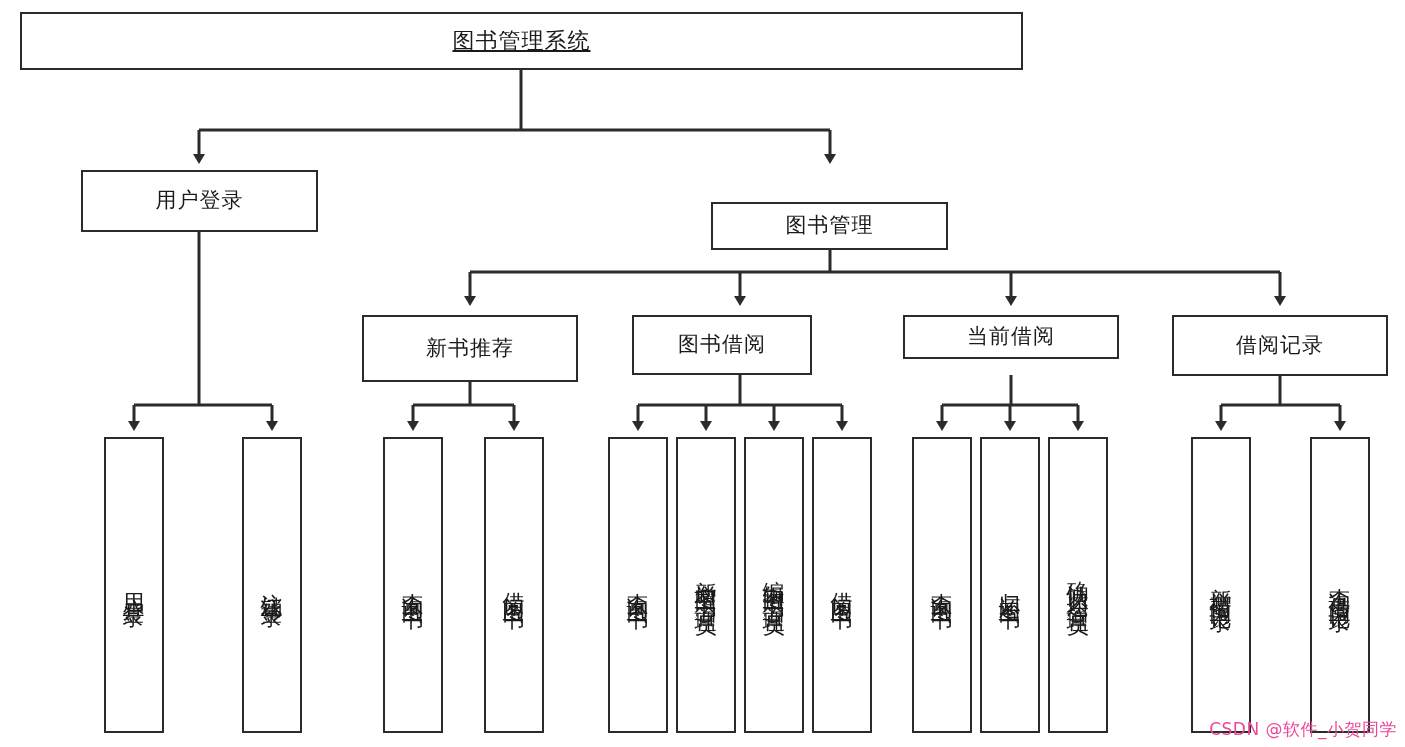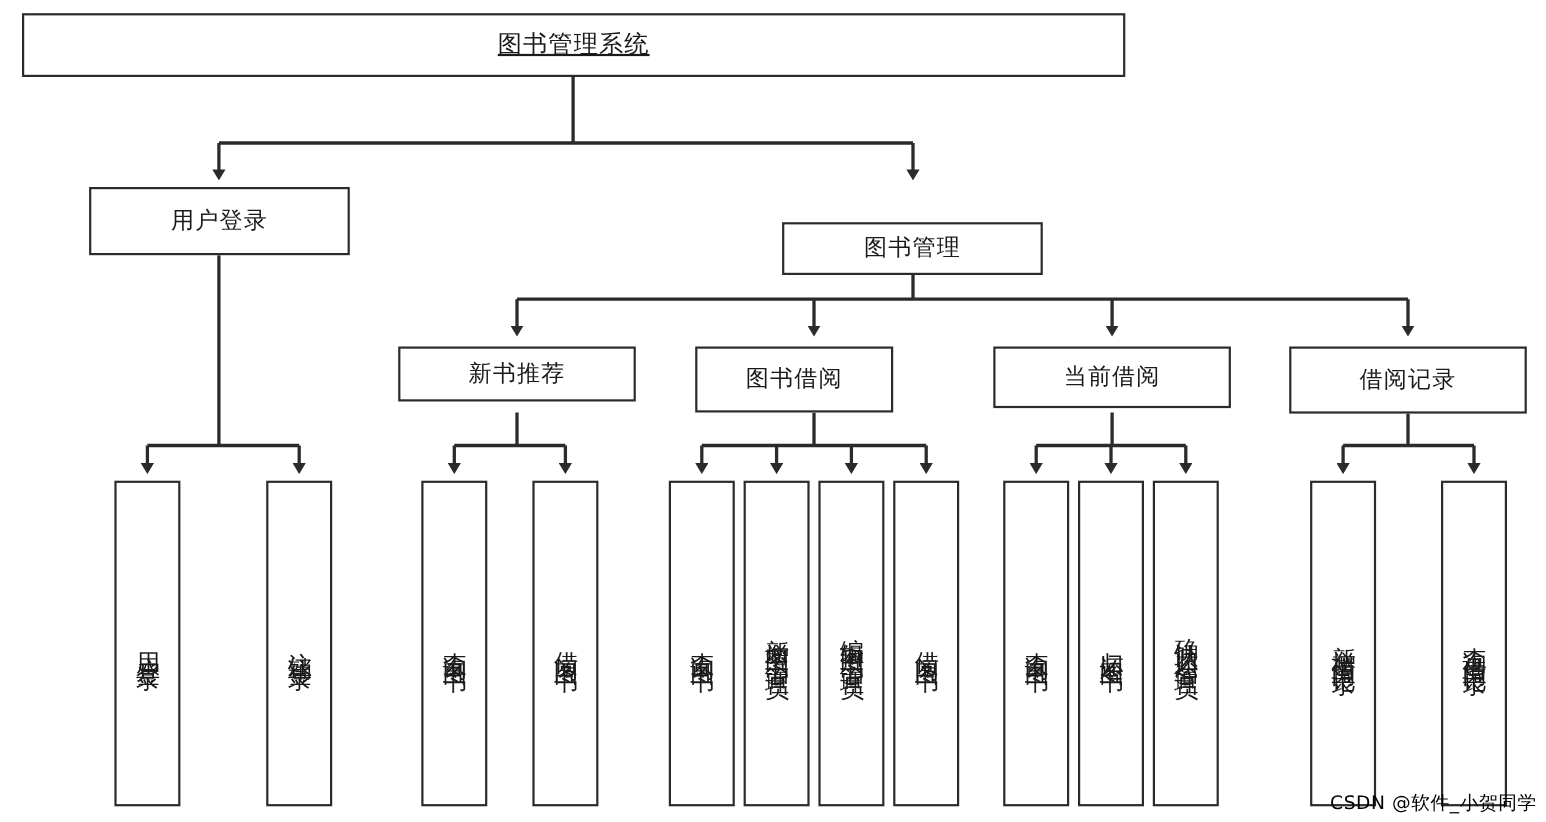--- a/index.html
+++ b/index.html
@@ -129,7 +129,7 @@
   <div class="node h" style="left:81px; top:170px; width:237px; height:62px;">用户登录</div>
   <div class="node h" style="left:711px; top:170px; width:237px; height:48px;margin-top:32px;">图书管理</div>
 
-  <div class="node h" style="left:362px; top:315px; width:216px; height:50px;">新书推荐</div>
+  <div class="node h" style="left:362px; top:315px; width:216px; height:67px;">新书推荐</div>
   <div class="node h" style="left:632px; top:315px; width:180px; height:60px;">图书借阅</div>
   <div class="node h" style="left:903px; top:315px; width:216px; height:56px;">当前借阅</div>
   <div class="node h" style="left:1172px; top:315px; width:216px; height:61px;">借阅记录</div>

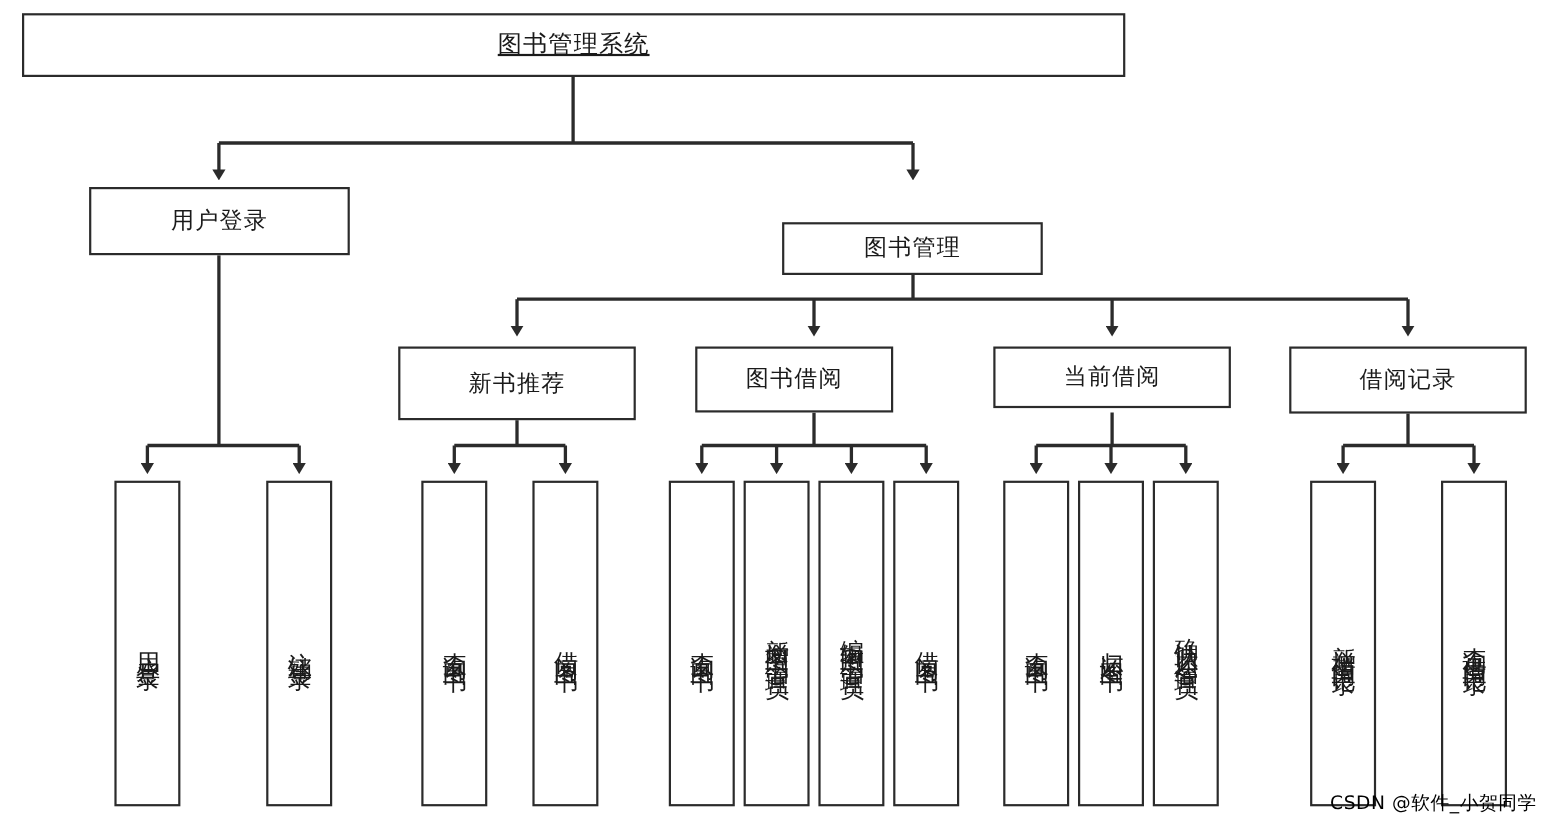--- a/index.html
+++ b/index.html
@@ -131,7 +131,7 @@
 
   <div class="node h" style="left:362px; top:315px; width:216px; height:67px;">新书推荐</div>
   <div class="node h" style="left:632px; top:315px; width:180px; height:60px;">图书借阅</div>
-  <div class="node h" style="left:903px; top:315px; width:216px; height:56px;">当前借阅</div>
+  <div class="node h" style="left:903px; top:315px; width:216px; height:44px;">当前借阅</div>
   <div class="node h" style="left:1172px; top:315px; width:216px; height:61px;">借阅记录</div>
 
   <div class="node v" style="left:104px; top:437px; width:60px; height:296px;">用户登录</div>

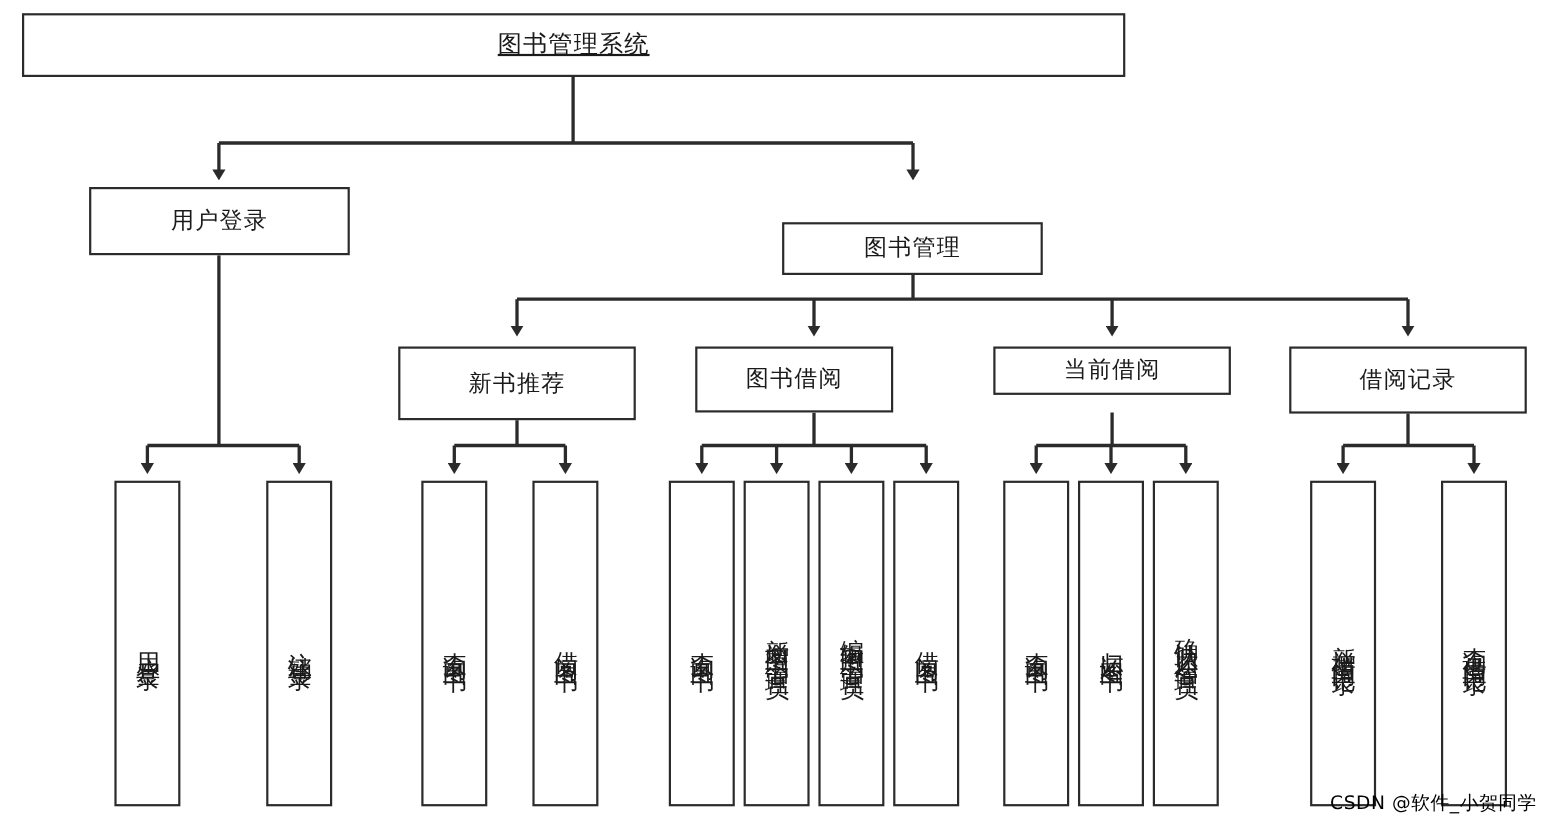--- a/index.html
+++ b/index.html
@@ -63,7 +63,7 @@
     right: 8px;
     bottom: 6px;
     font-size: 17px;
-    color: #000000;
+    color: #ec4899;
     letter-spacing: 0.5px;
     white-space: nowrap;
     z-index: 5;

